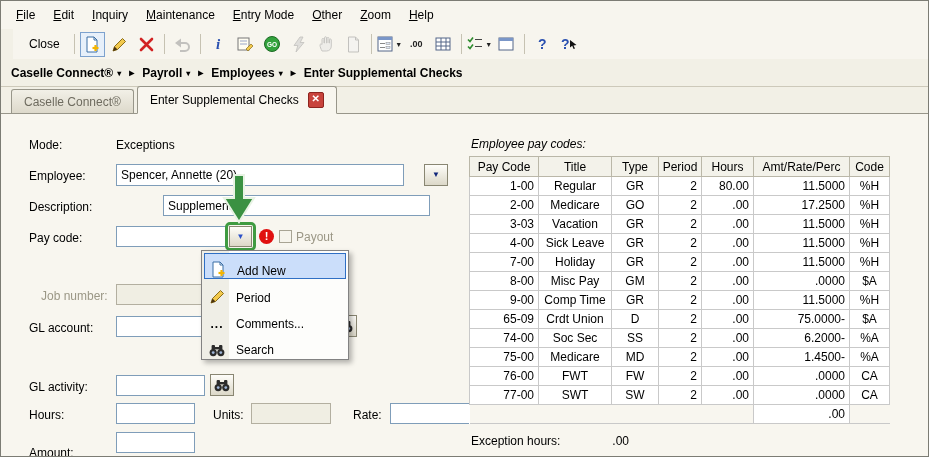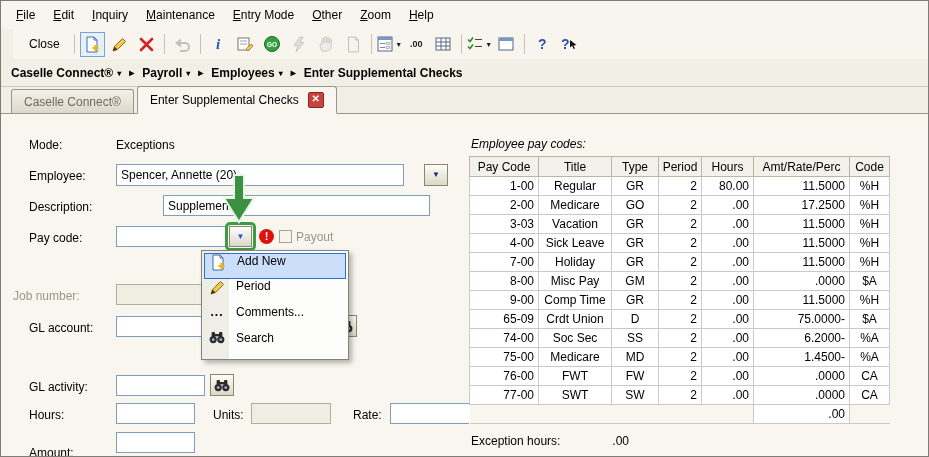--- a/index.html
+++ b/index.html
@@ -65,7 +65,7 @@
   .cmenu{position:absolute;left:200px;top:136px;width:148px;box-sizing:border-box;padding:2px;
          background:linear-gradient(to right,#efeee6 0,#efeee6 27px,#fdfdfb 27px);
          border:1px solid #828282;box-shadow:3px 3px 5px rgba(0,0,0,.28);z-index:10;}
-  .menu-row{height:26px;display:flex;align-items:flex-start;box-sizing:border-box;padding:0 4px 0 2px;}
+  .menu-row{height:26px;display:flex;align-items:flex-end;box-sizing:border-box;padding:0 4px 0 2px;}
   .menu-row.selected{background:#cbdefa;border:1px solid #2f6fc4;}
   .mi-icon{width:22px;display:flex;align-items:center;justify-content:center;}
   .mi-label{margin-left:8px;}

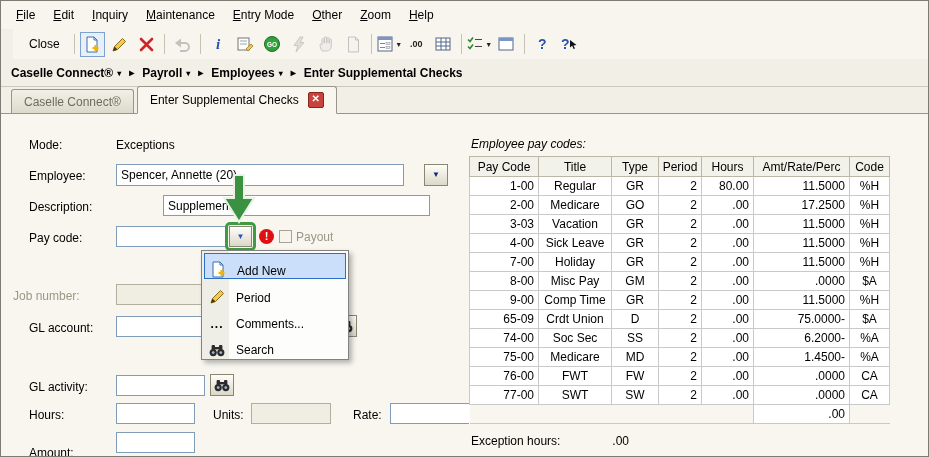--- a/index.html
+++ b/index.html
@@ -294,7 +294,7 @@
     <span class="chk" style="left:278px;top:116px"></span>
     <span class="lbl dis" style="left:295px;top:116px">Payout</span>
 
-    <span class="lbl dis" style="left:12px;top:175px">Job number:</span>
+    <span class="lbl dis" style="left:40px;top:175px">Job number:</span>
     <input class="tinput dis" style="left: 115px; top: 170px; width: 116px; height: 21px;" disabled="" value="">
 
     <span class="lbl" style="left:28px;top:207px">GL account:</span>

